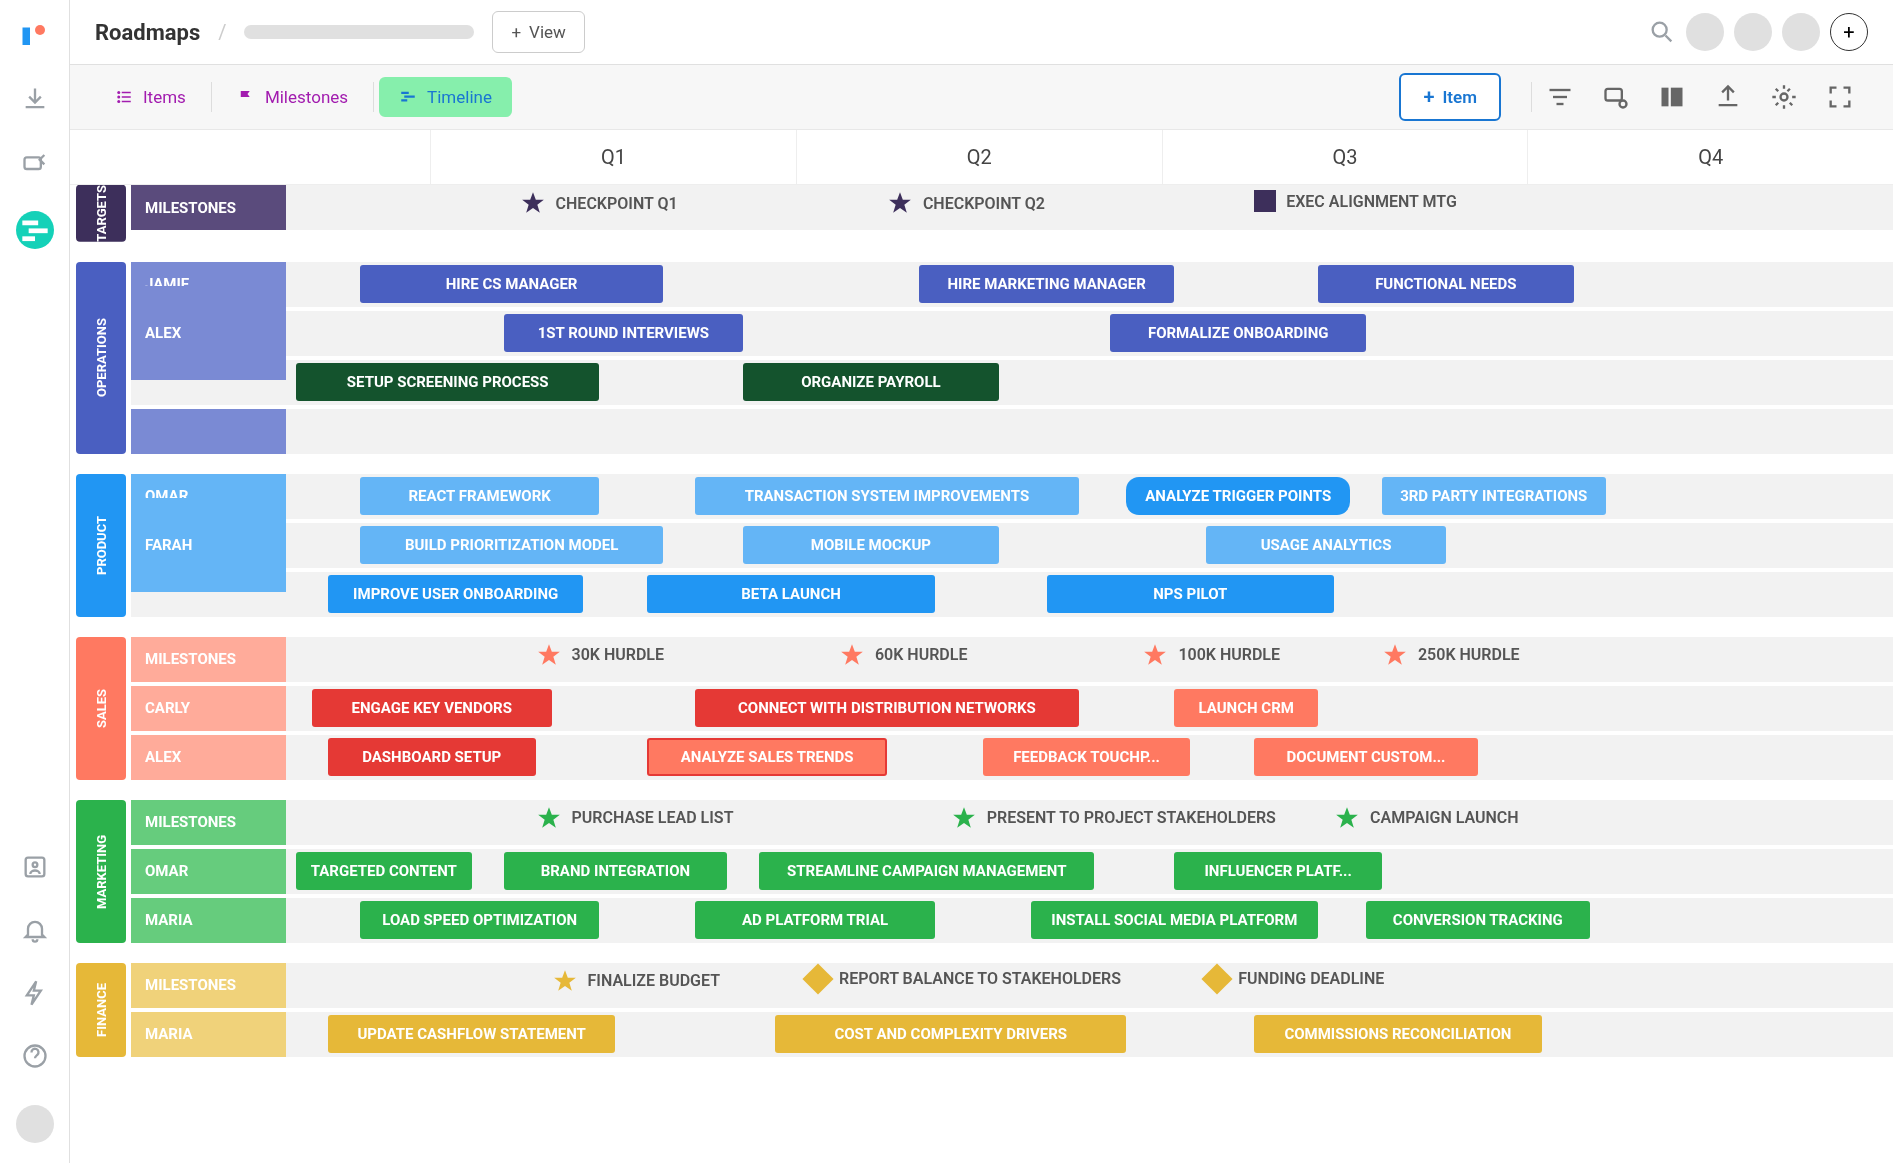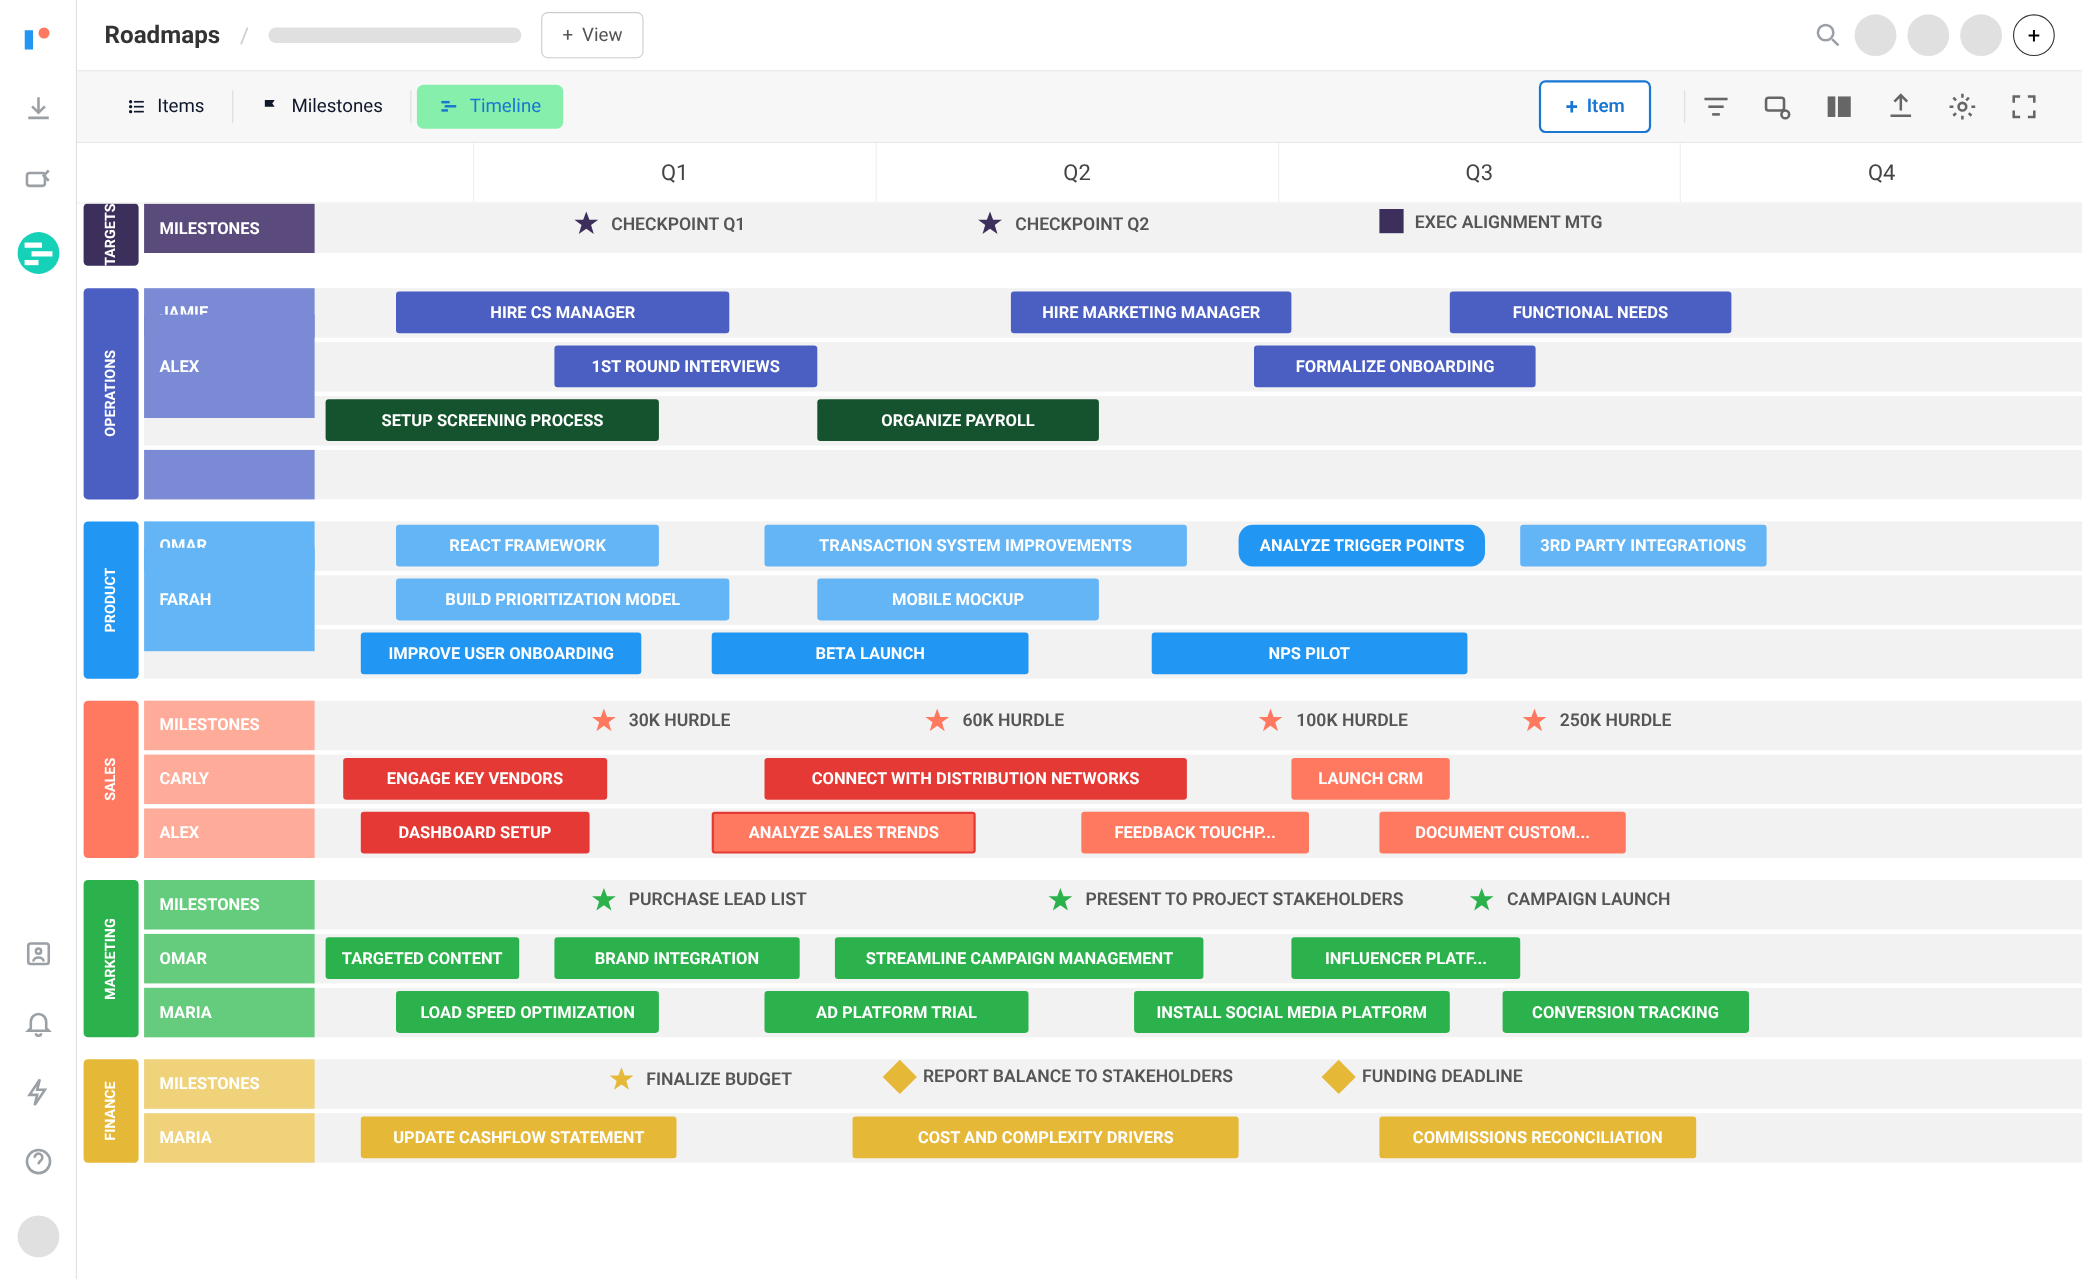--- a/index.html
+++ b/index.html
@@ -21,7 +21,7 @@
 .avatar-circle{width:38px;height:38px;border-radius:50%;background:#e0e0e0}
 .add-circle{width:38px;height:38px;border-radius:50%;border:1px solid #333;display:flex;align-items:center;justify-content:center;font-size:20px;cursor:pointer}
 .toolbar{height:65px;background:#f7f7f7;border-bottom:1px solid #e8e8e8;display:flex;align-items:center;padding:0 25px;gap:0}
-.view-tab{padding:10px 20px;display:flex;align-items:center;gap:10px;color:#0f172a;font-size:17px;cursor:pointer;border-radius:6px}
+.view-tab{padding:10px 20px;display:flex;align-items:center;gap:10px;color:#a21caf;font-size:17px;cursor:pointer;border-radius:6px}
 .view-tab.active{background:#86efac;color:#1976d2}
 .tab-divider{width:1px;height:30px;background:#ddd;margin:0 5px}
 .toolbar-right{margin-left:auto;display:flex;align-items:center;gap:0}

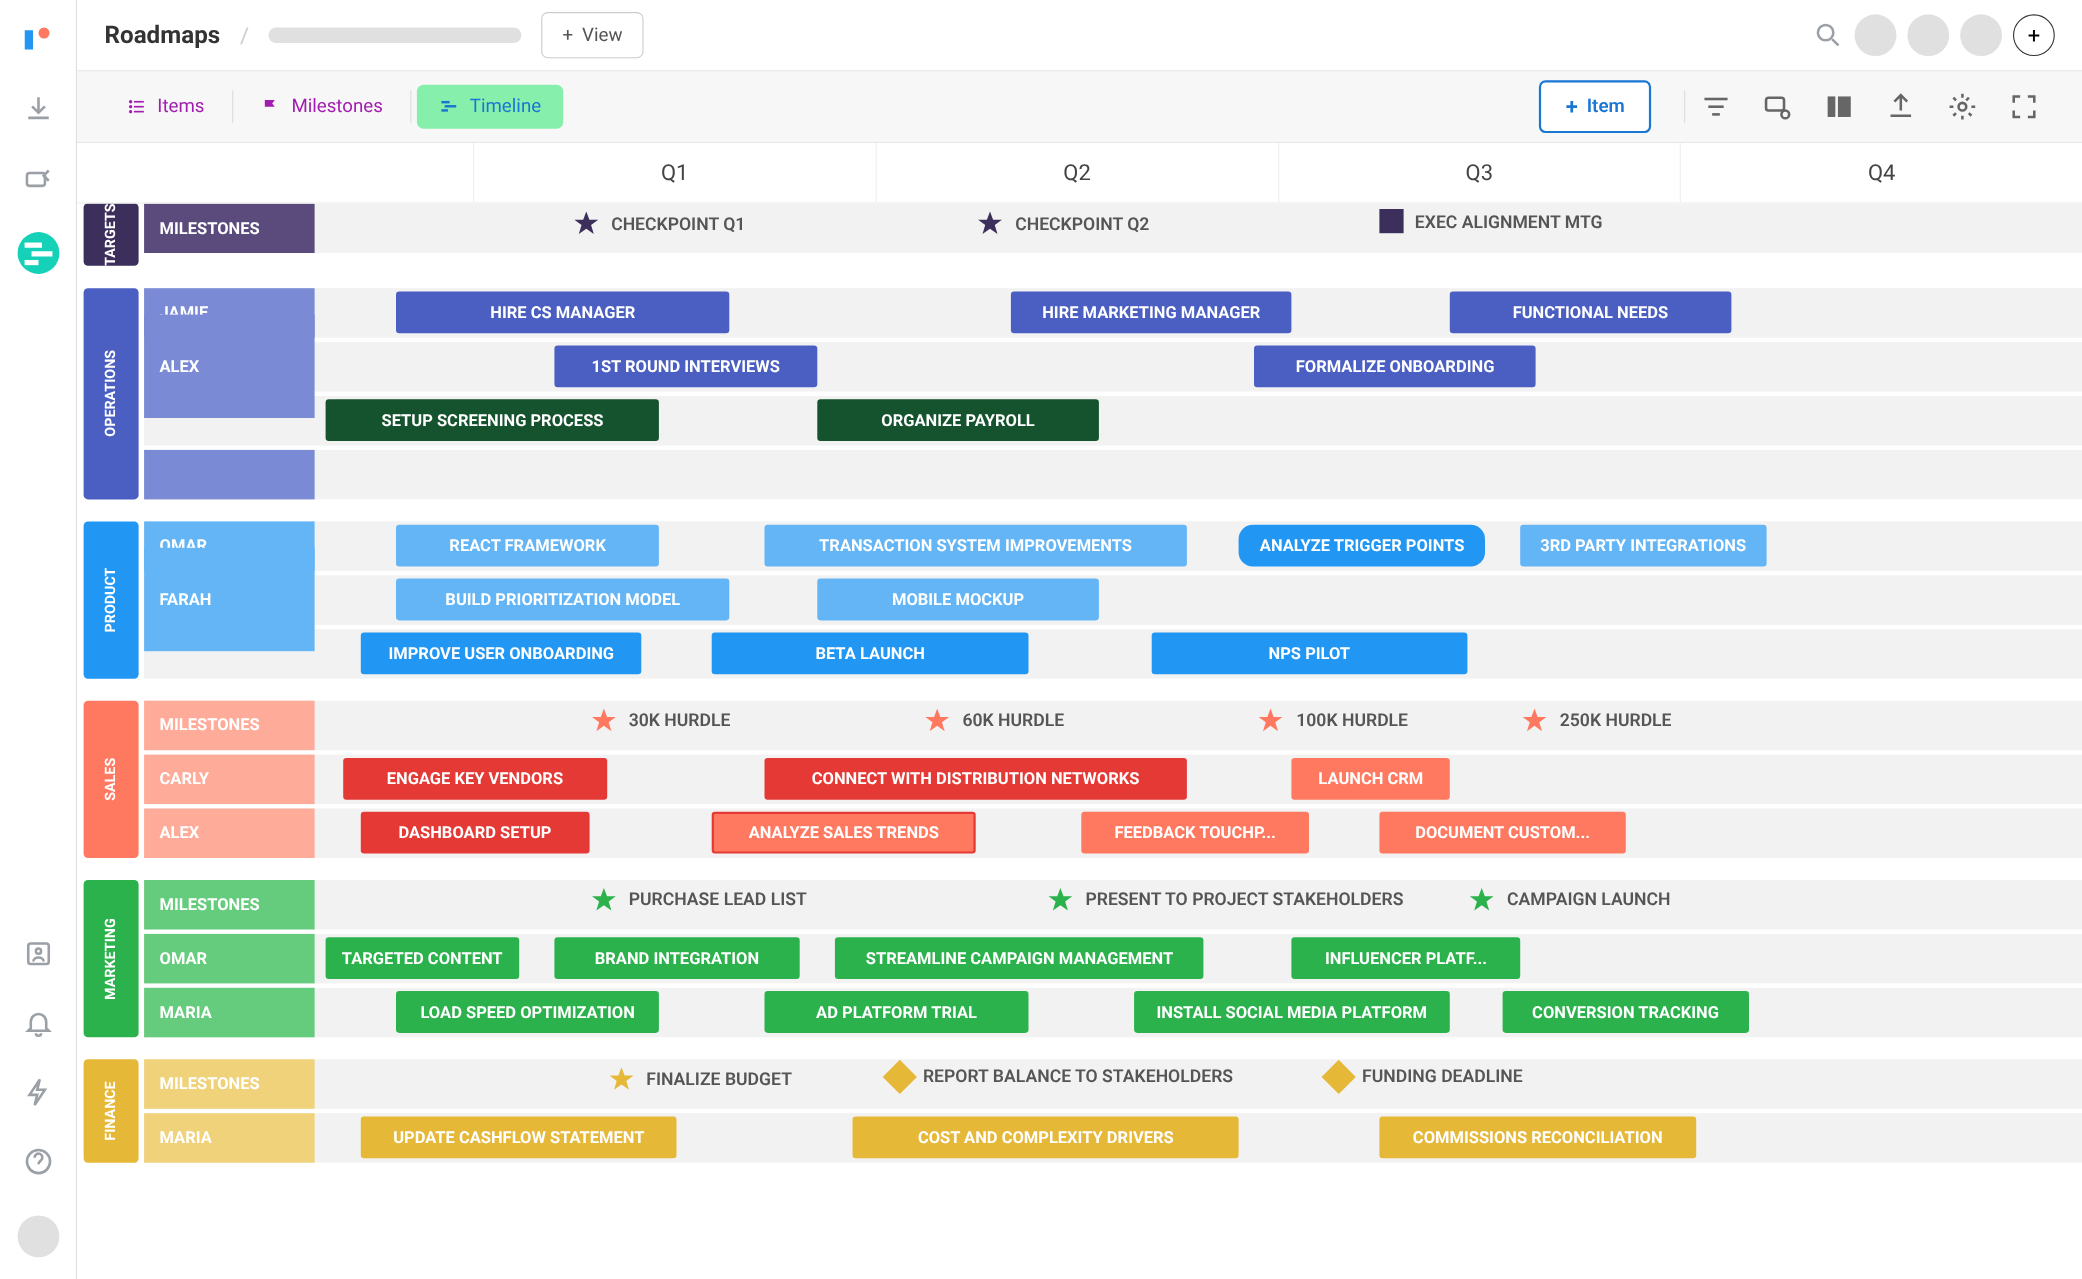--- a/index.html
+++ b/index.html
@@ -253,7 +253,7 @@
                 <div class="row-label ops-l" style="height: 94px; position: relative; z-index: 2;">ALEX</div>
                 <div class="row-track">
                   <div class="bar ops-bar" style="left: 13%; width: 15%;">1ST ROUND INTERVIEWS</div>
-                  <div class="bar ops-bar" style="left: 51%; width: 16%; margin-left: 30px;">FORMALIZE ONBOARDING</div>
+                  <div class="bar ops-bar" style="left: 51%; width: 16%;">FORMALIZE ONBOARDING</div>
                 </div>
               </div>
               <div class="row">

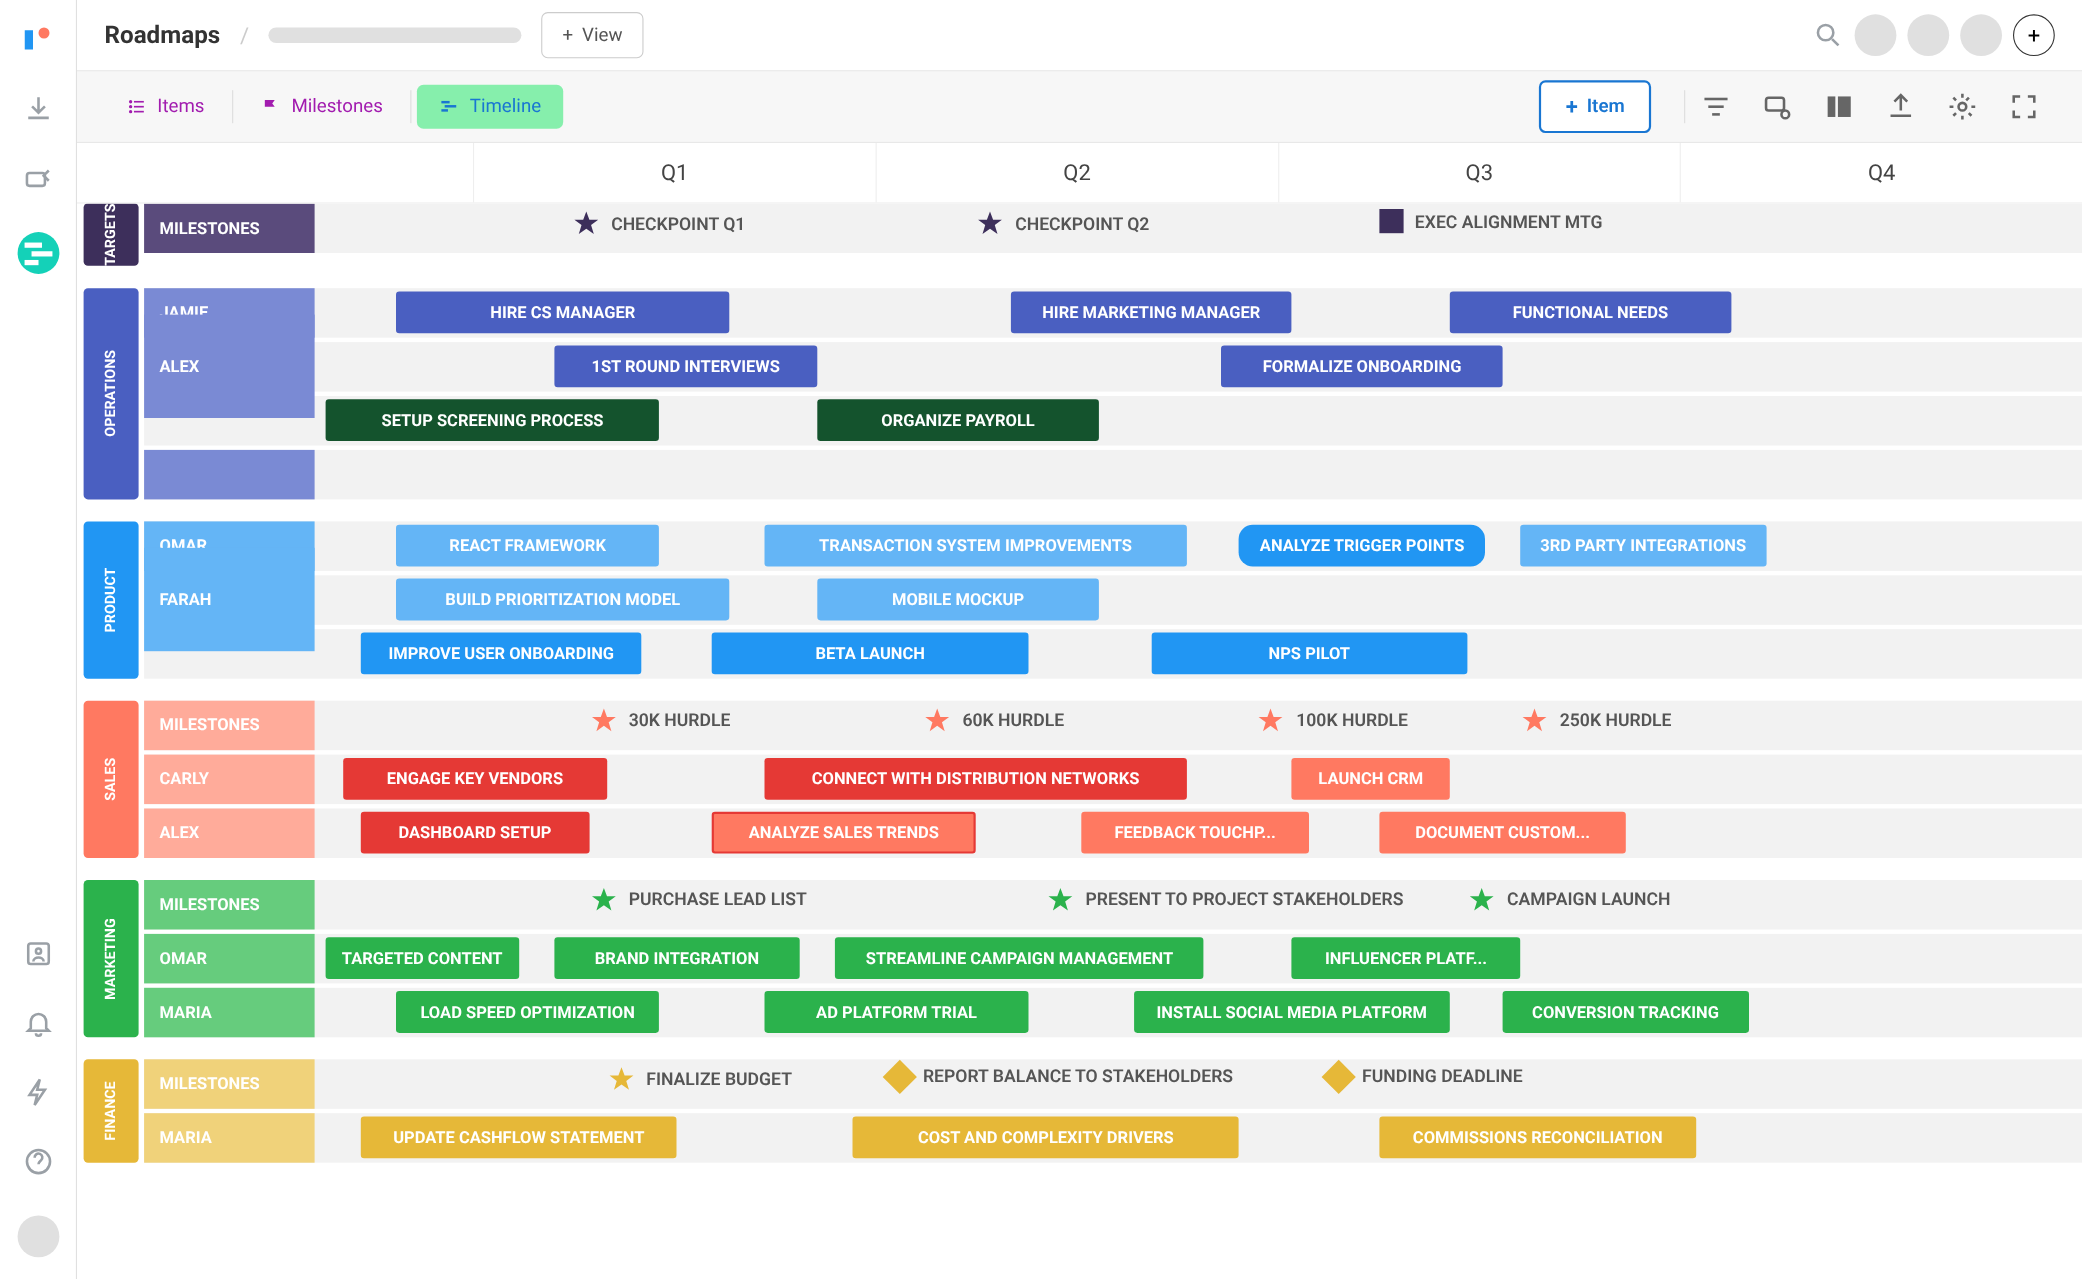--- a/index.html
+++ b/index.html
@@ -286,6 +286,7 @@
                 <div class="row-track">
                   <div class="bar product-l" style="left: 4%; width: 19%;">BUILD PRIORITIZATION MODEL</div>
                   <div class="bar product-l" style="left: 28%; width: 16%;">MOBILE MOCKUP</div>
+                  <div class="bar product-l" style="left: 57%; width: 15%;">USAGE ANALYTICS</div>
                 </div>
               </div>
               <div class="row">

